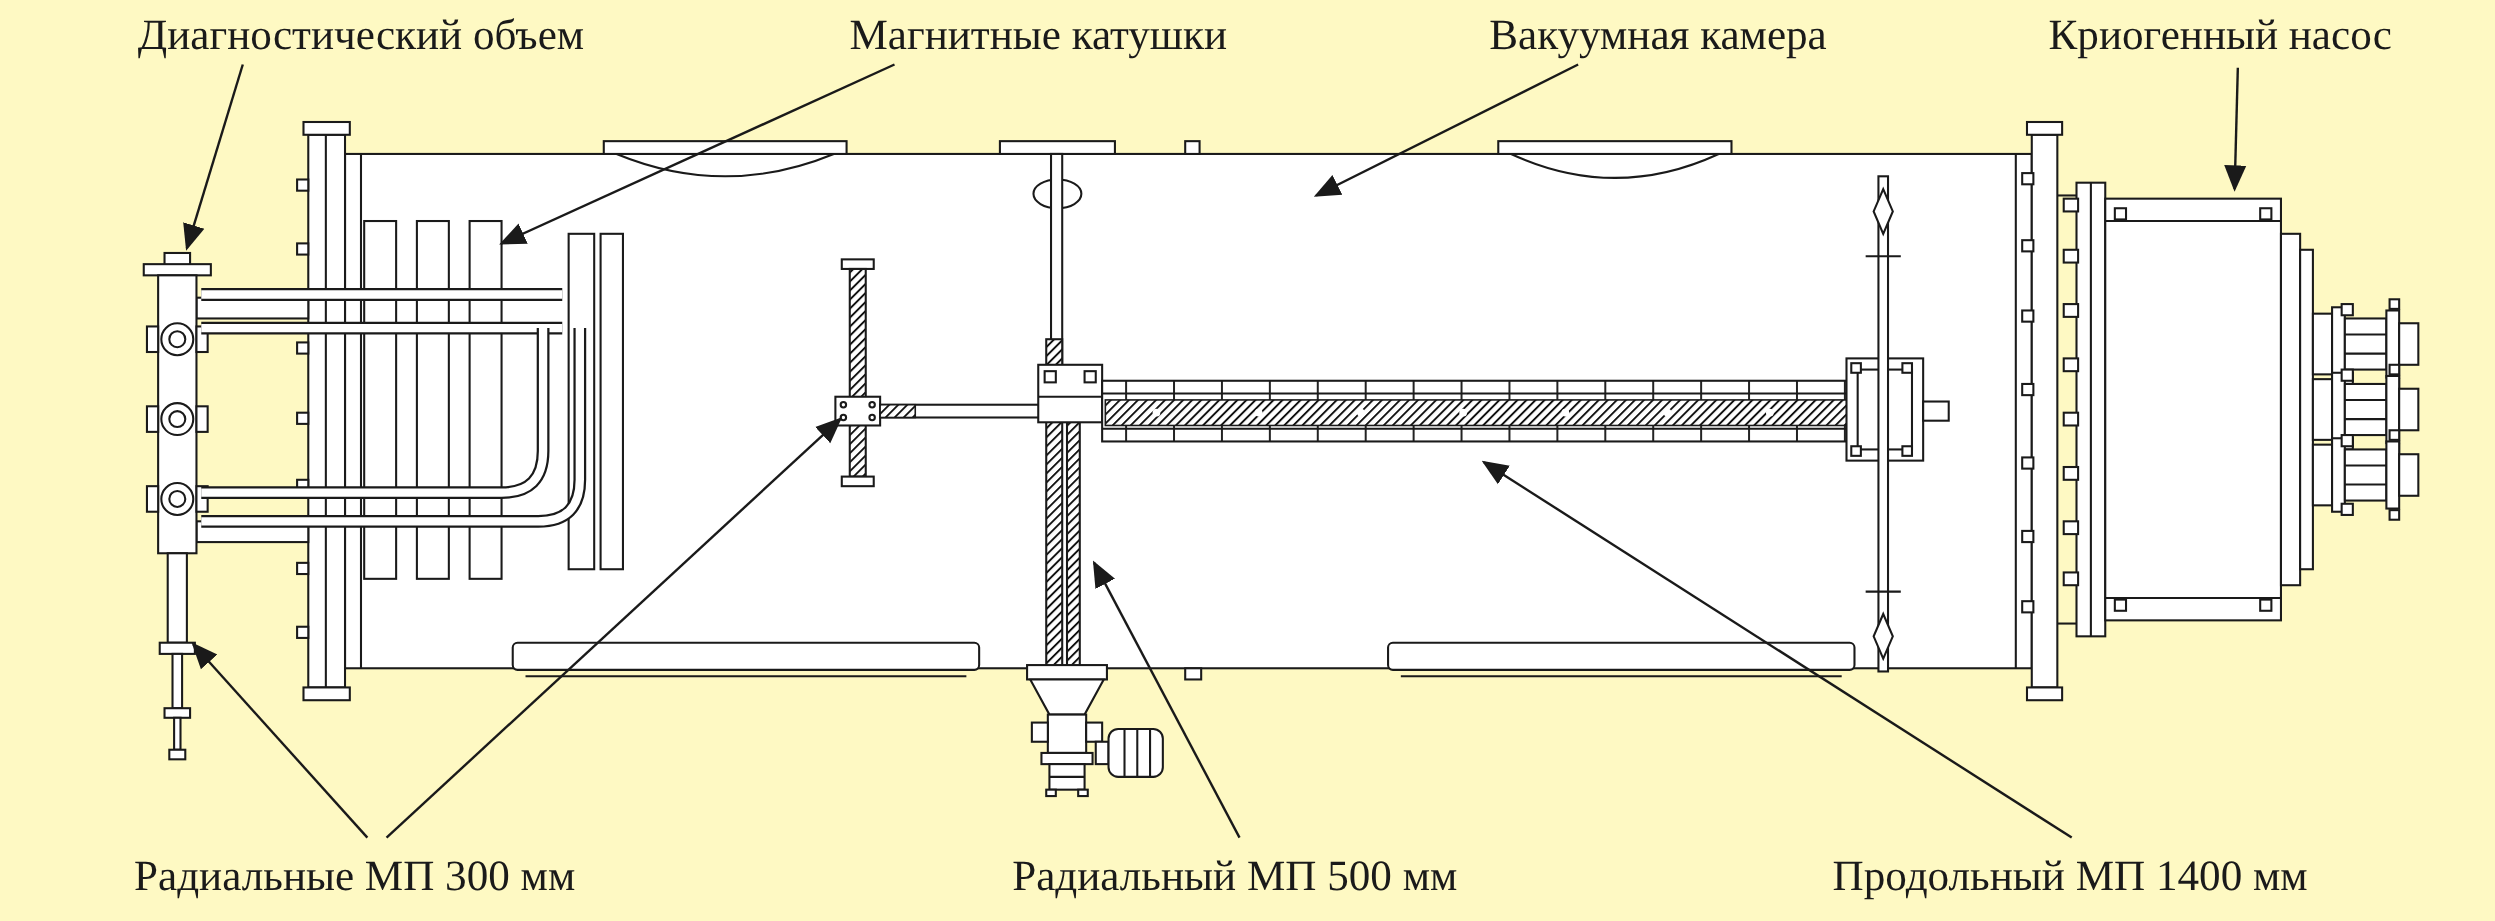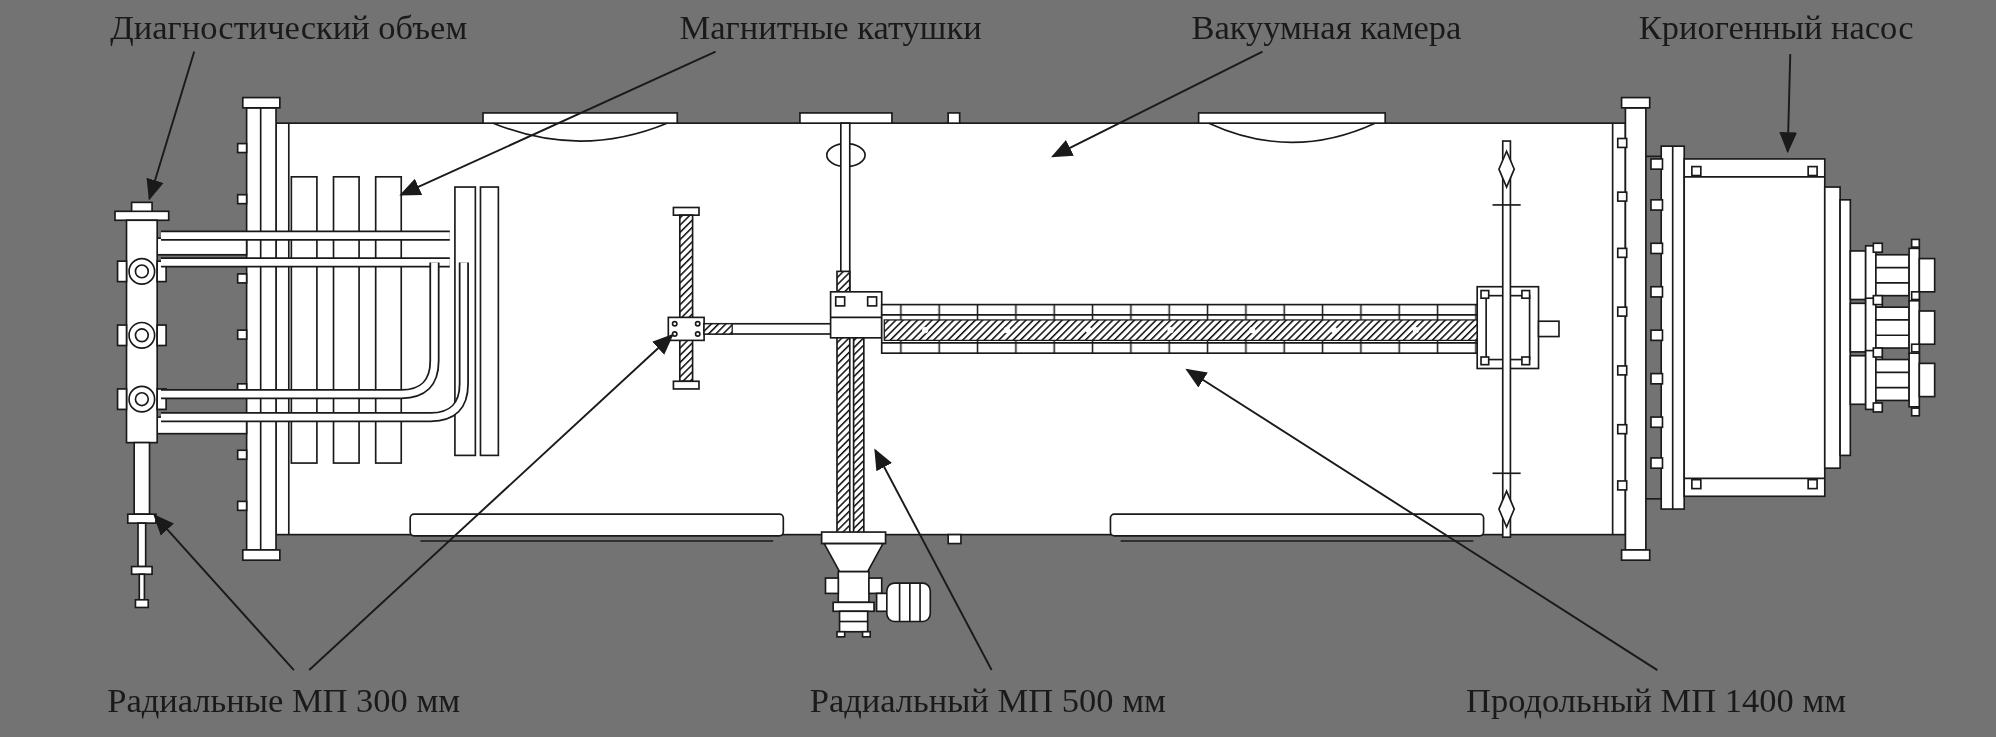--- a/index.html
+++ b/index.html
@@ -3,7 +3,7 @@
 <meta charset="utf-8">
 <style>
   html,body{margin:0;padding:0;background:#ffffff;}
-  #stage{width:1996px;height:737px;background:#737373;overflow:hidden;}
+  #stage{width:1996px;height:737px;background:#fef9c3;overflow:hidden;}
   svg{display:block;}
   svg text{font-family:"Liberation Serif", serif;font-size:27px;fill:#1a1a1a;}
   .s  {stroke:#1a1a1a;stroke-width:1.3;fill:none;}

